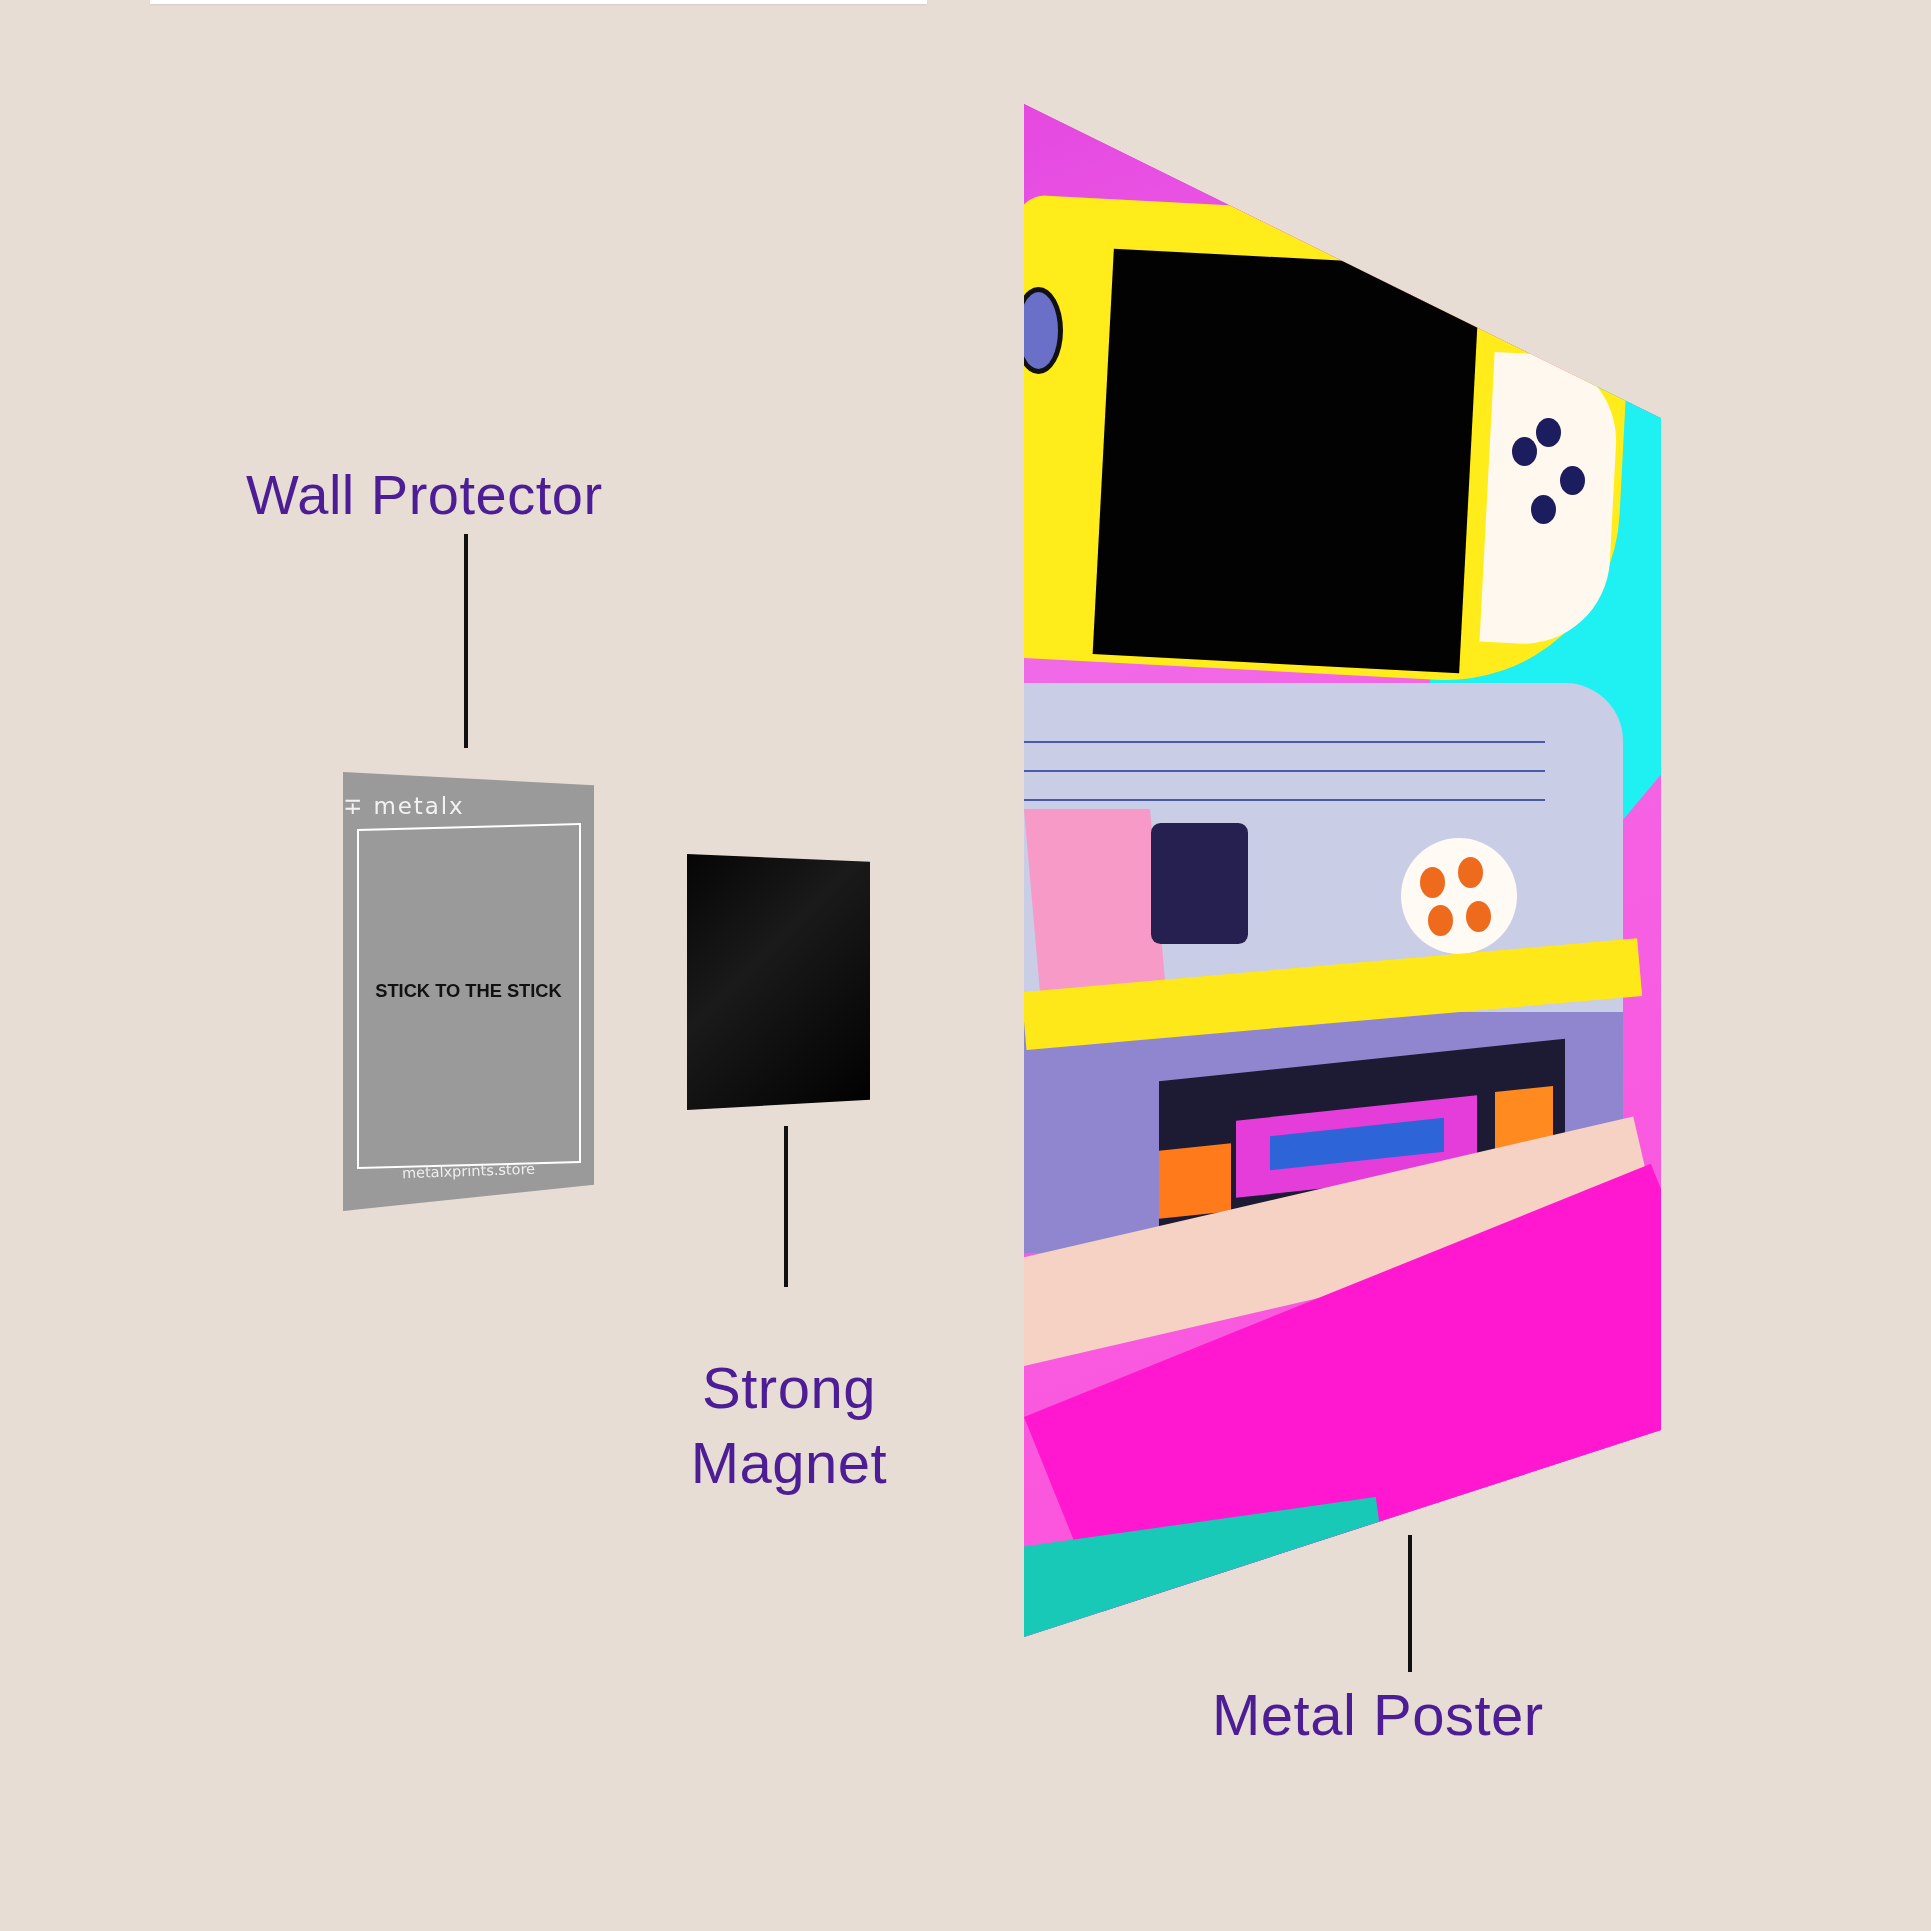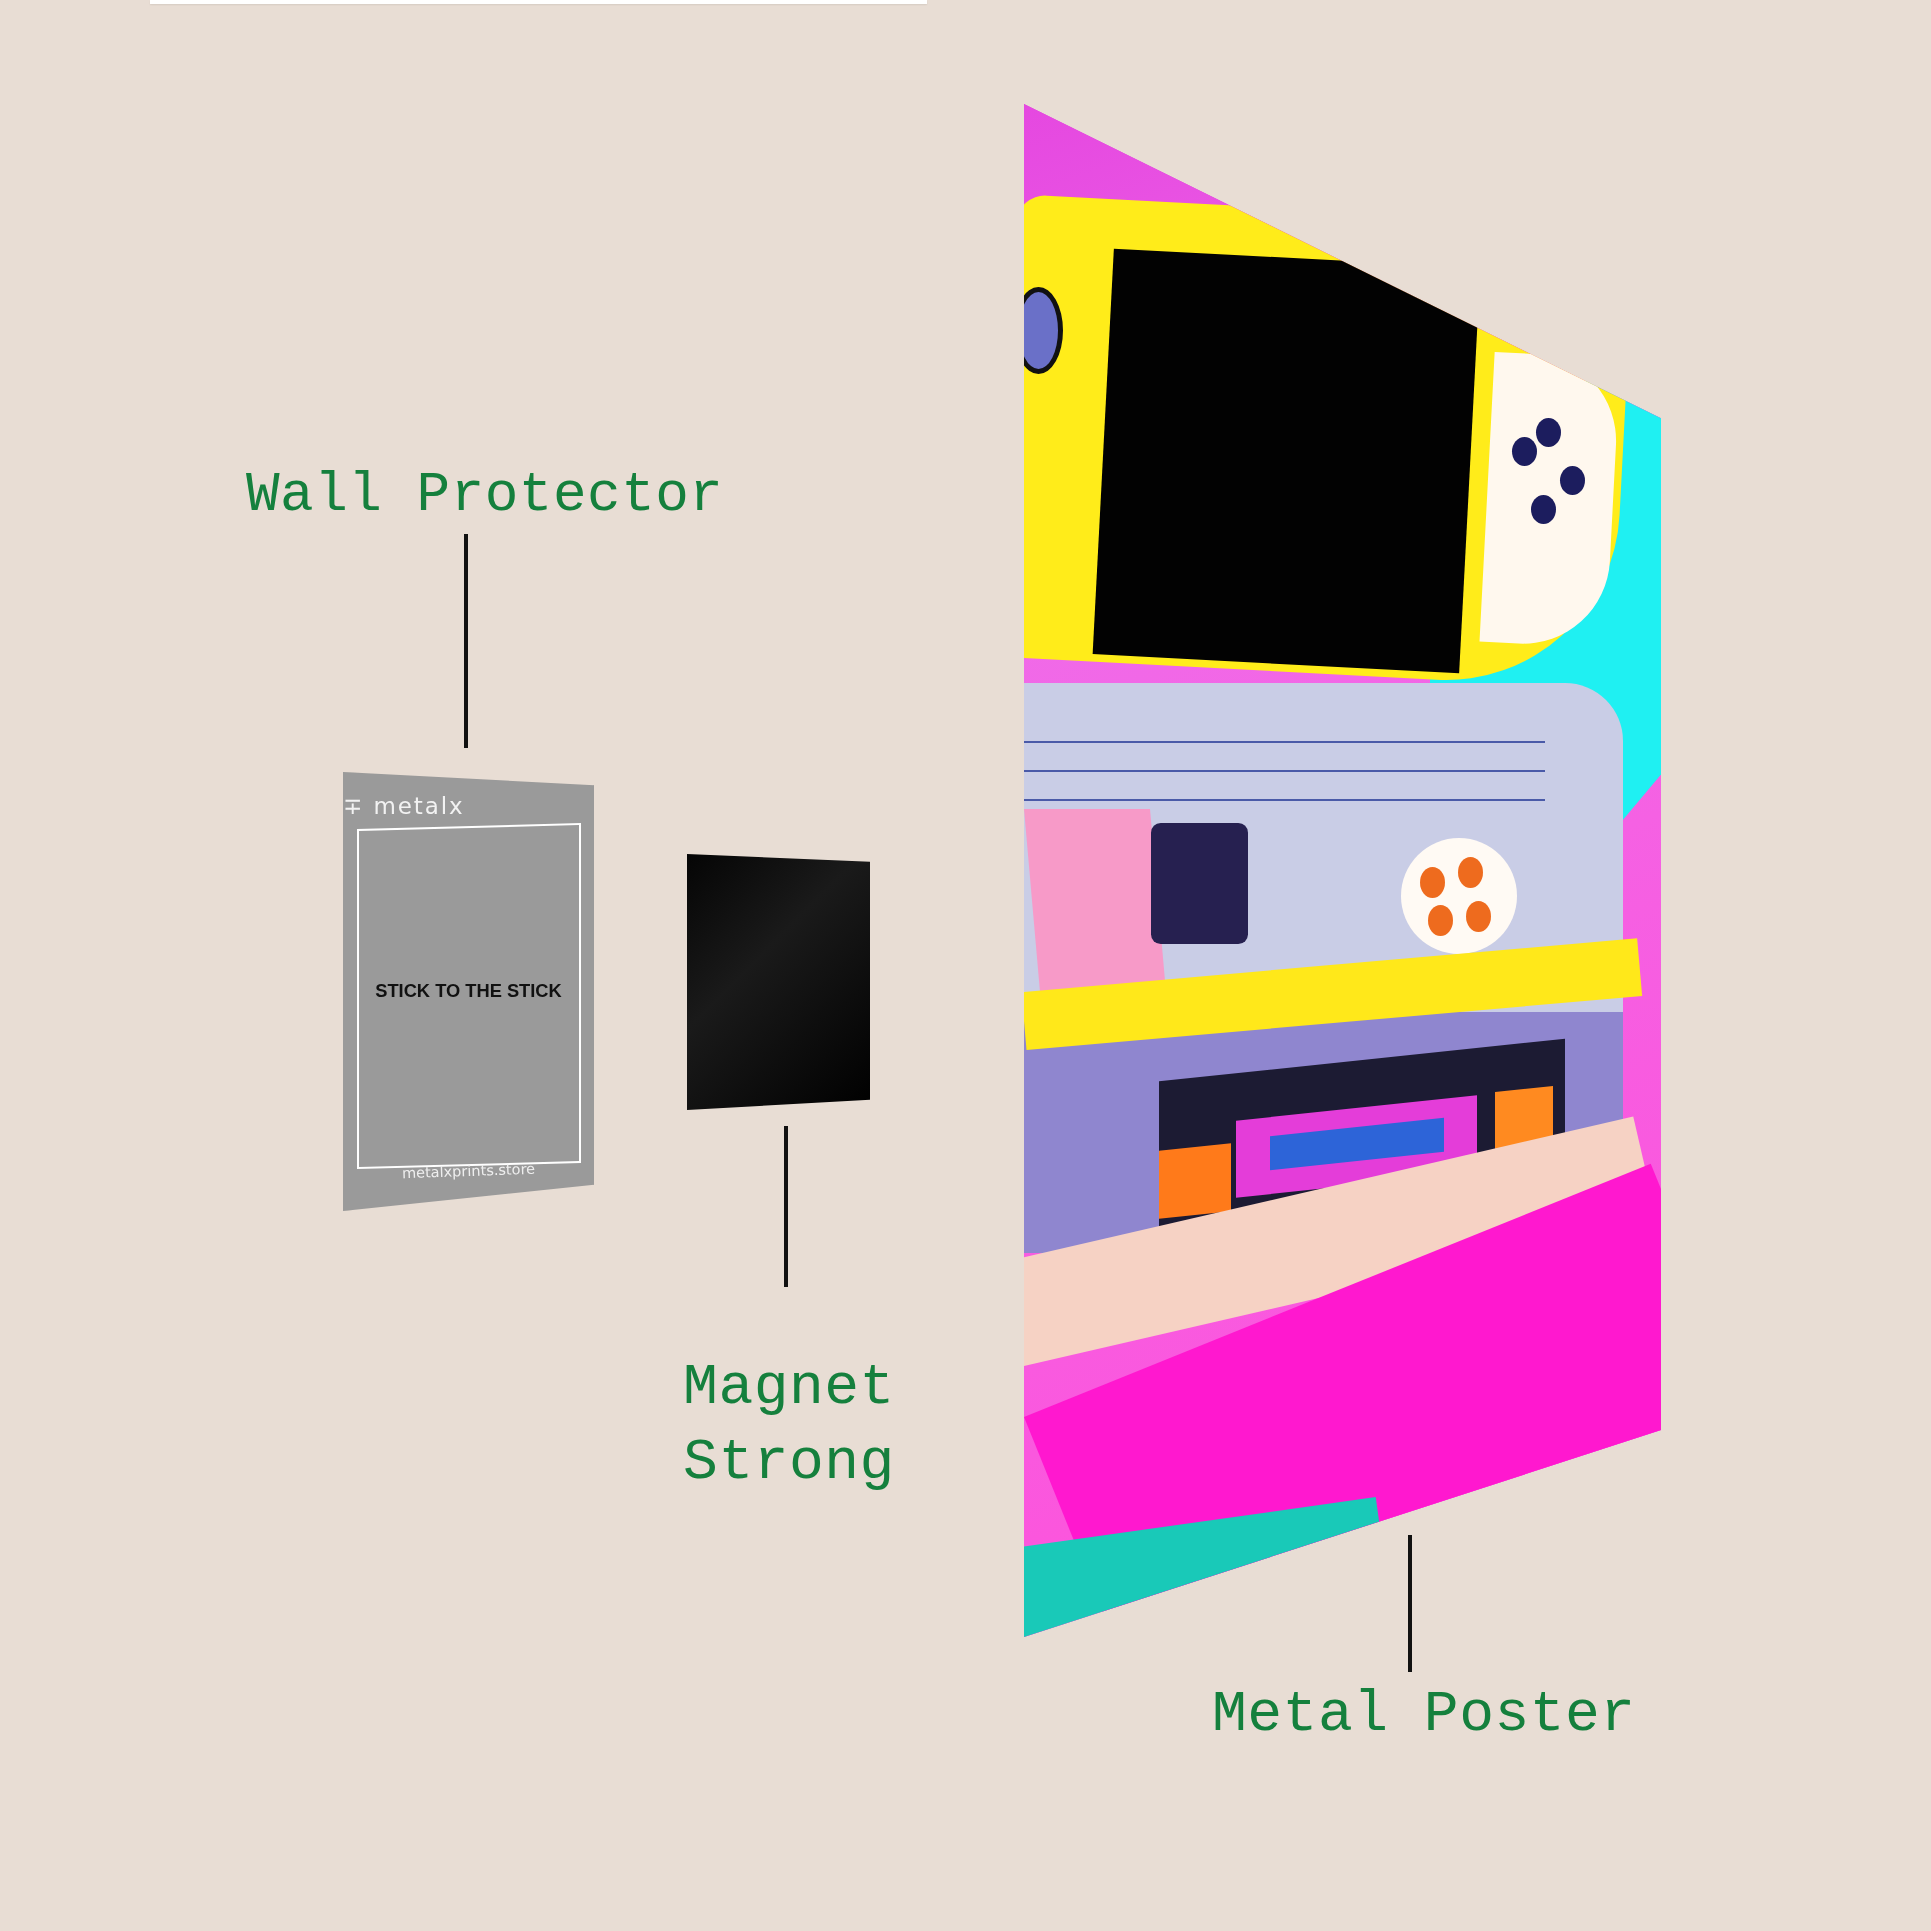--- a/index.html
+++ b/index.html
@@ -17,8 +17,8 @@
     }
     .label {
       position: absolute;
-      color: #15803d;
-      font-family: Liberation Mono, monospace;
+      color: #4c1d95;
+      font-family: Liberation Sans, sans-serif;
       font-weight: 400;
       letter-spacing: 0.5px;
       white-space: nowrap;

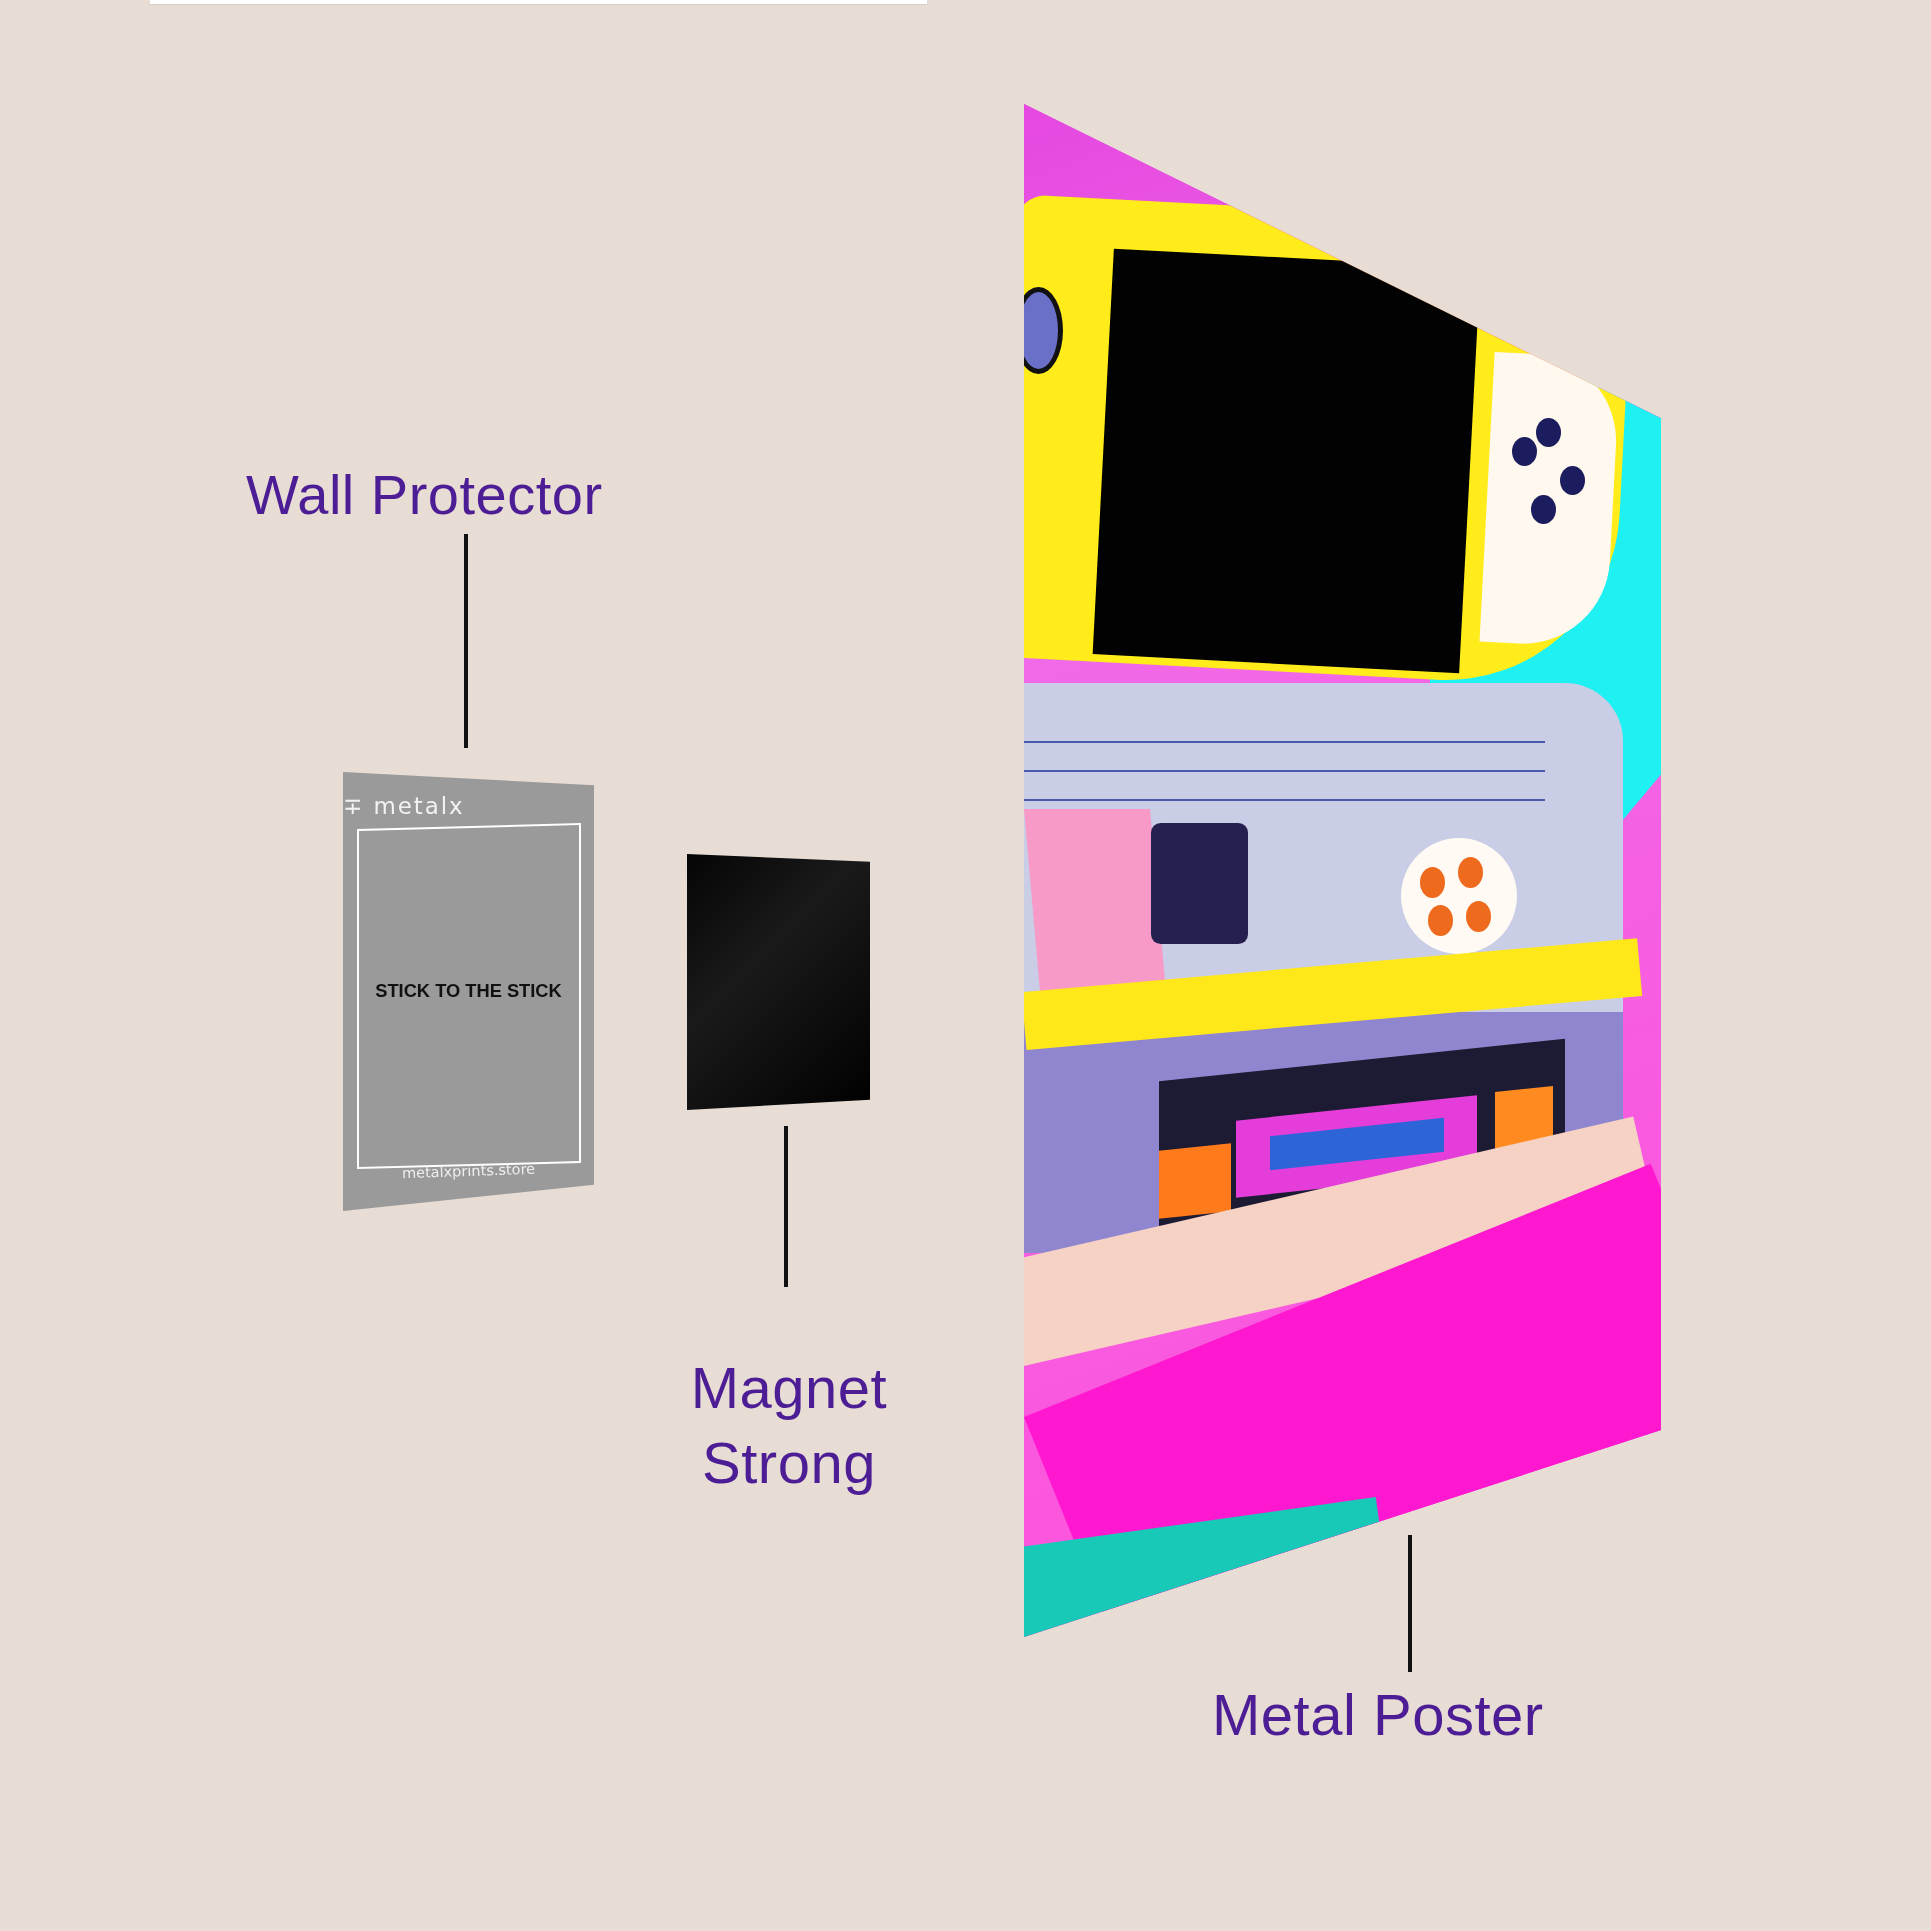--- a/index.html
+++ b/index.html
@@ -132,8 +132,8 @@
 <div class="magnet"></div>
 <div class="leader leader-magnet"></div>
 <div class="label label-magnet">
+  <span>Strong</span>
   <span>Magnet</span>
-  <span>Strong</span>
 </div>
 
 <div class="poster">

